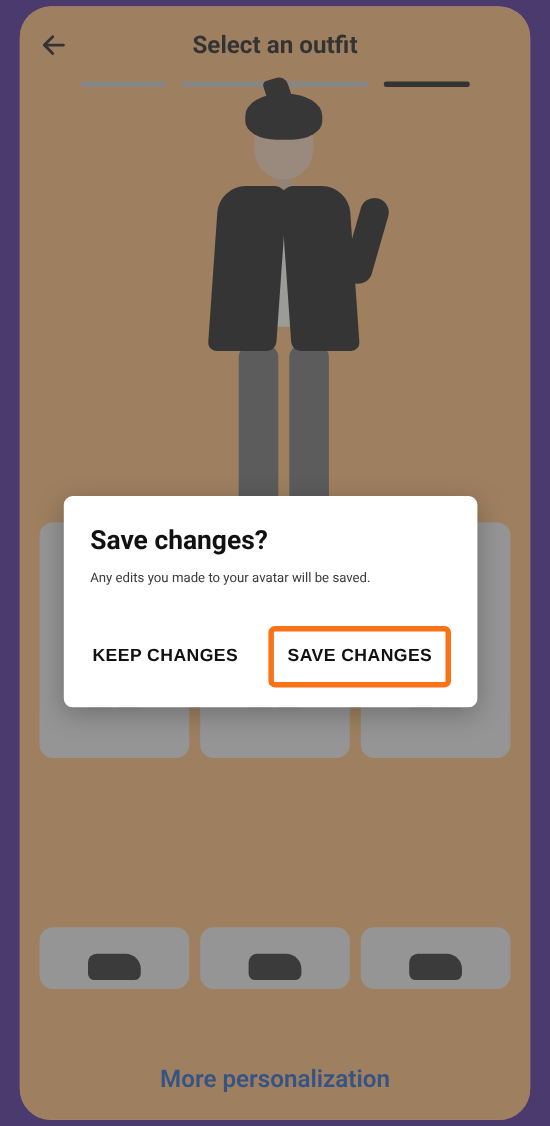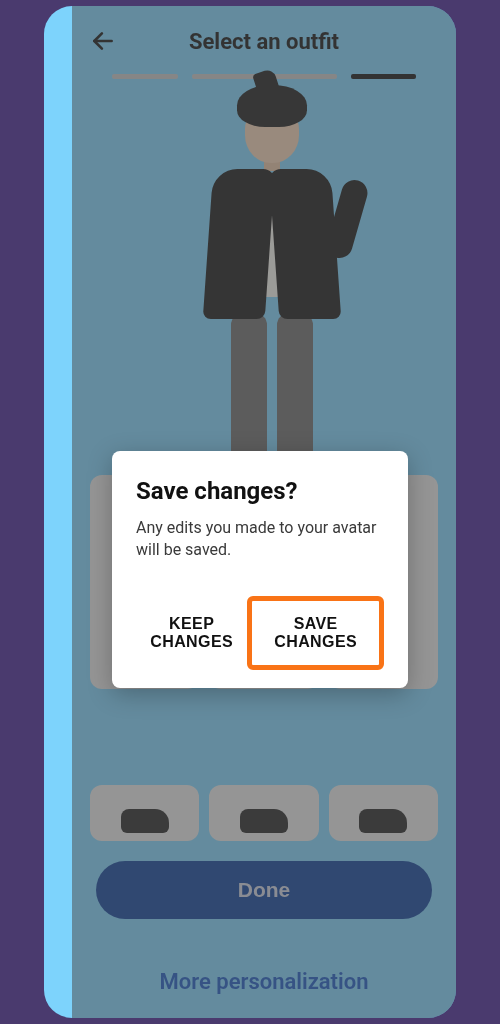--- a/index.html
+++ b/index.html
@@ -14,13 +14,12 @@
       overflow: hidden;
     }
     .phone-frame {
-      width: 412px;
+      width: 464px;
       height: 1012px;
-      background: #7dd3fc;
+      background: #fdba74;
       border-radius: 28px;
       overflow: hidden;
       position: relative;
-      padding-left: 28px;
     }
     .screen {
       width: 100%;

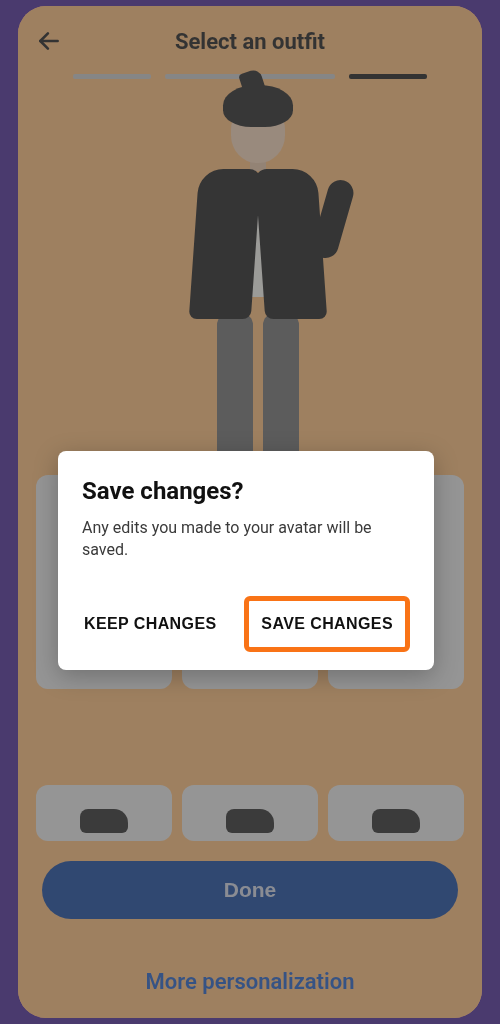--- a/index.html
+++ b/index.html
@@ -239,7 +239,7 @@
       margin-bottom: 12px;
     }
     .dialog-body {
-      font-size: 16px;
+      font-size: 12px;
       line-height: 1.35;
       color: #3a3a3a;
       margin-bottom: 36px;

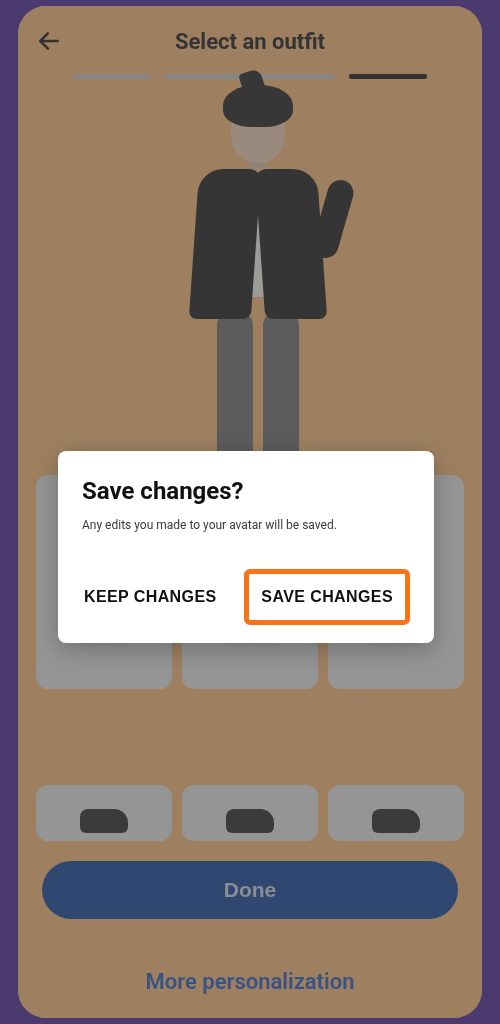--- a/index.html
+++ b/index.html
@@ -372,7 +372,6 @@
     </div>
 
     <div class="footer">
-      <button class="done-btn">Done</button>
       <div class="more-link">More personalization</div>
     </div>
 

